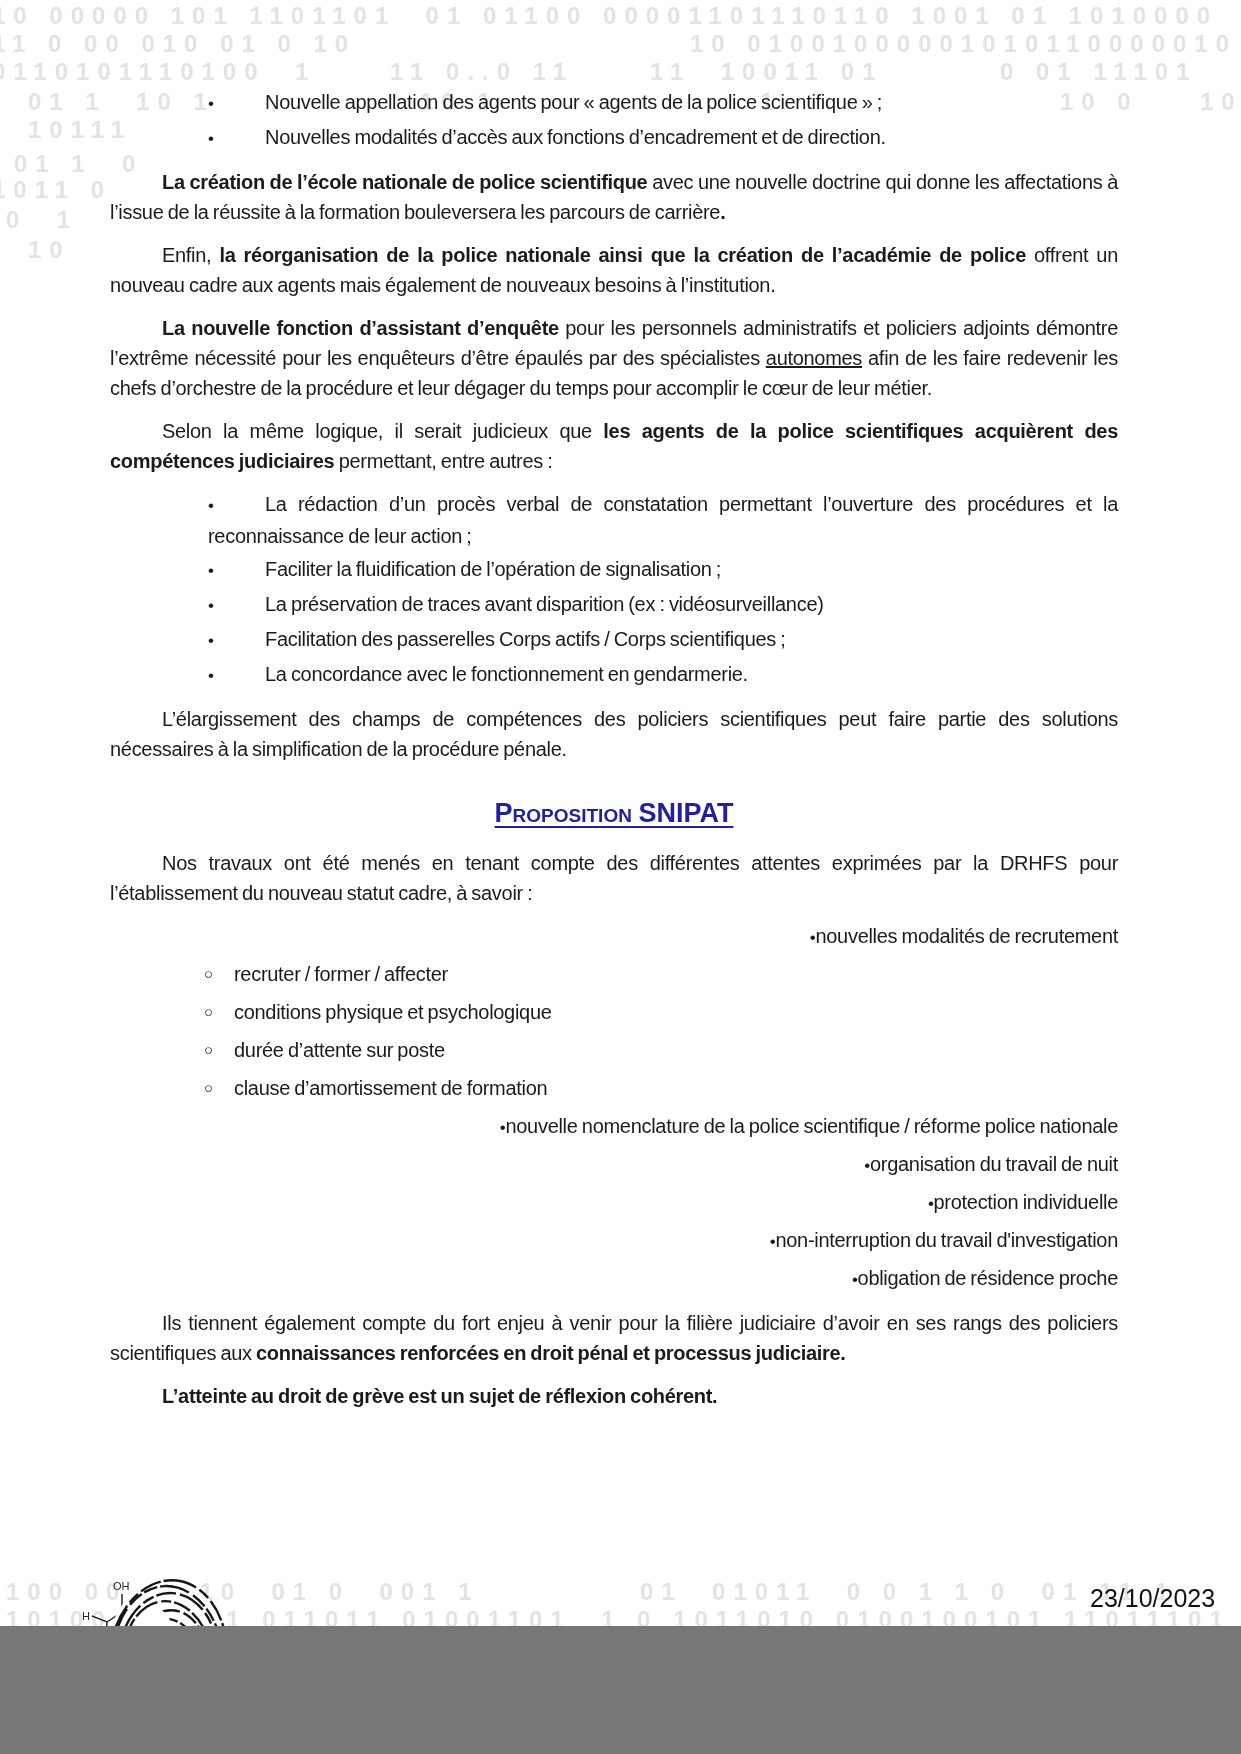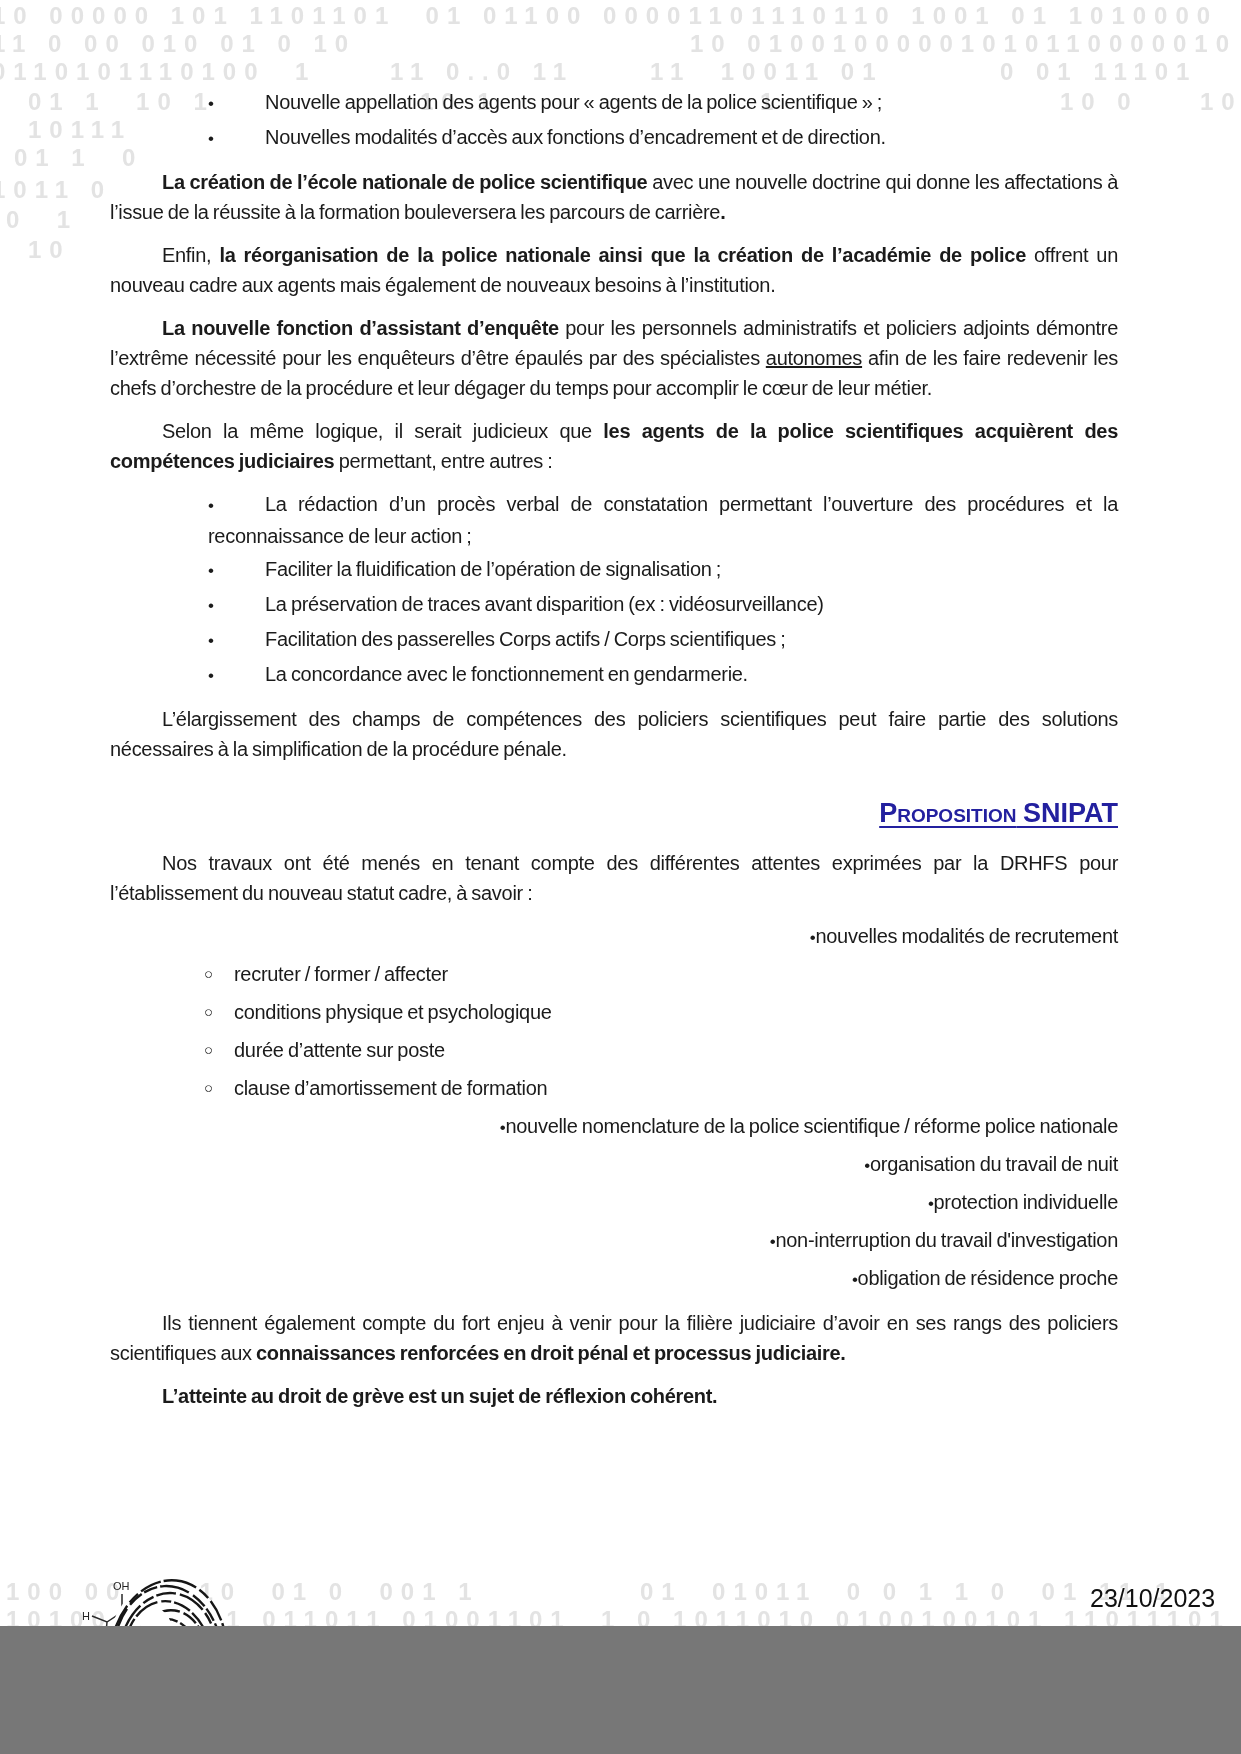--- a/index.html
+++ b/index.html
@@ -62,7 +62,7 @@
       <div class="bin" style="top: 88px; left: 1060px; color: rgb(227, 227, 227);">10 0</div>
       <div class="bin" style="top: 88px; left: 1200px; color: rgb(227, 227, 227);">10</div>
       <div class="bin" style="top: 116px; left: 28px; color: rgb(227, 227, 227);">10111</div>
-      <div class="bin" style="top: 144px; left: 14px; color: rgb(227, 227, 227);">01 1  0</div>
+      <div class="bin" style="top: 150px; left: 14px; color: rgb(227, 227, 227);">01 1  0</div>
       <div class="bin" style="top: 176px; left: -8px; color: rgb(227, 227, 227);">1011 0</div>
       <div class="bin" style="top: 206px; left: 6px; color: rgb(227, 227, 227);">0  1</div>
       <div class="bin" style="top: 236px; left: 28px; color: rgb(227, 227, 227);">10</div>

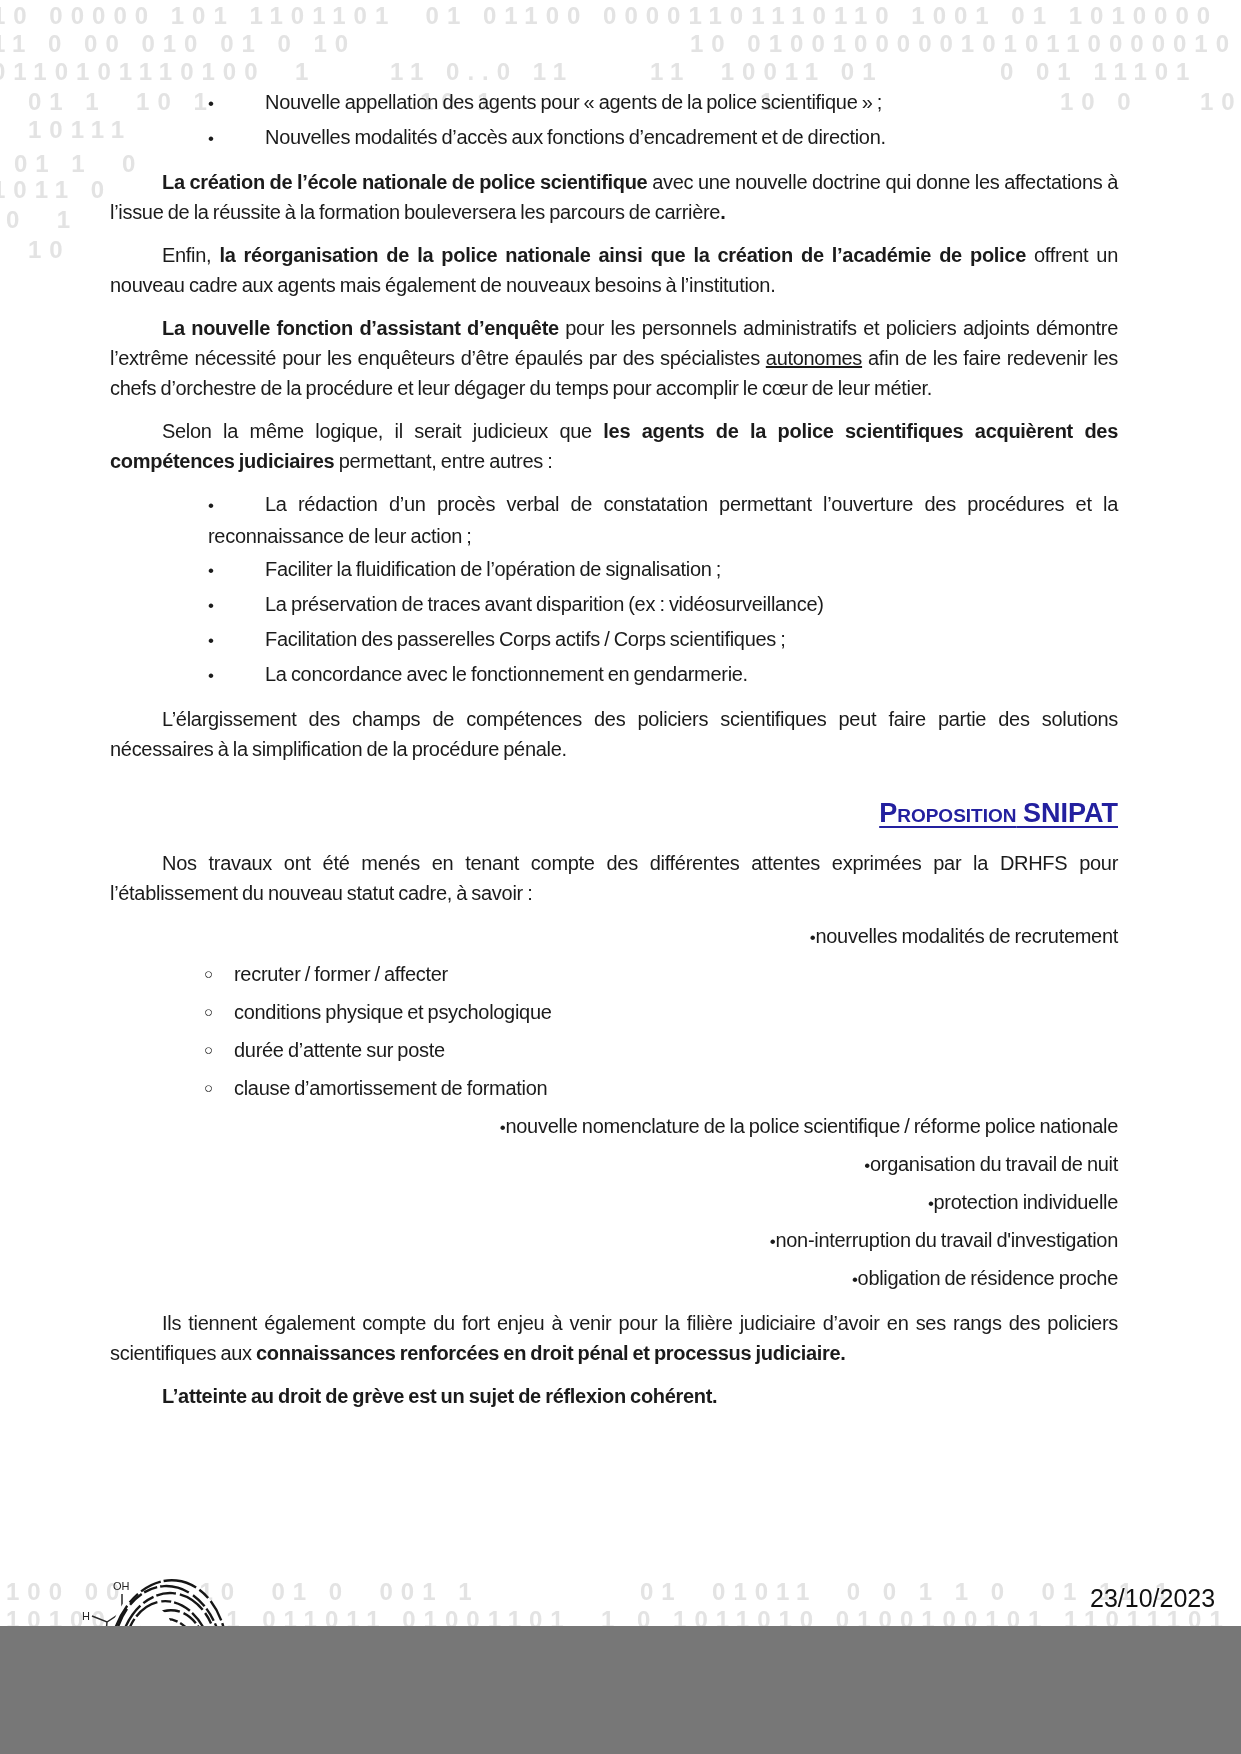--- a/index.html
+++ b/index.html
@@ -22,7 +22,7 @@
   .bullet3 .marker{display:inline-block;width:30px;font-size:15px;position:relative;top:-2px;}
   .b{font-weight:700;}
   .u{text-decoration:underline;}
-  .section-heading{margin:34px 0 20px 0;font-size:27px;font-weight:700;text-align:right;
+  .section-heading{margin:34px 0 20px 0;font-size:27px;font-weight:700;text-align:center;
                    text-decoration:underline;text-underline-offset:4px;letter-spacing:0;}
   .section-heading .sc{font-variant:small-caps;}
   

